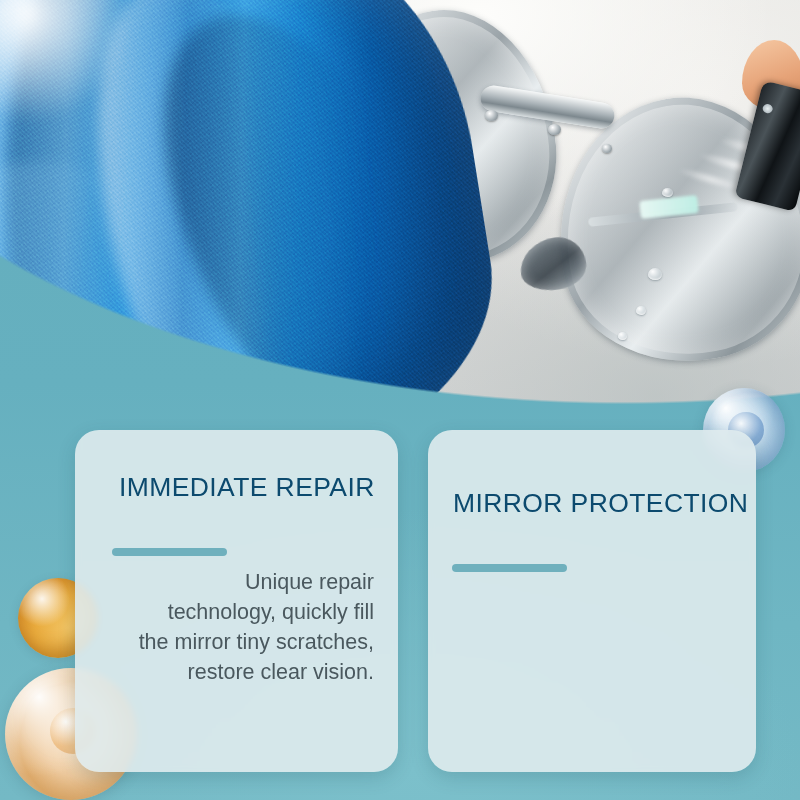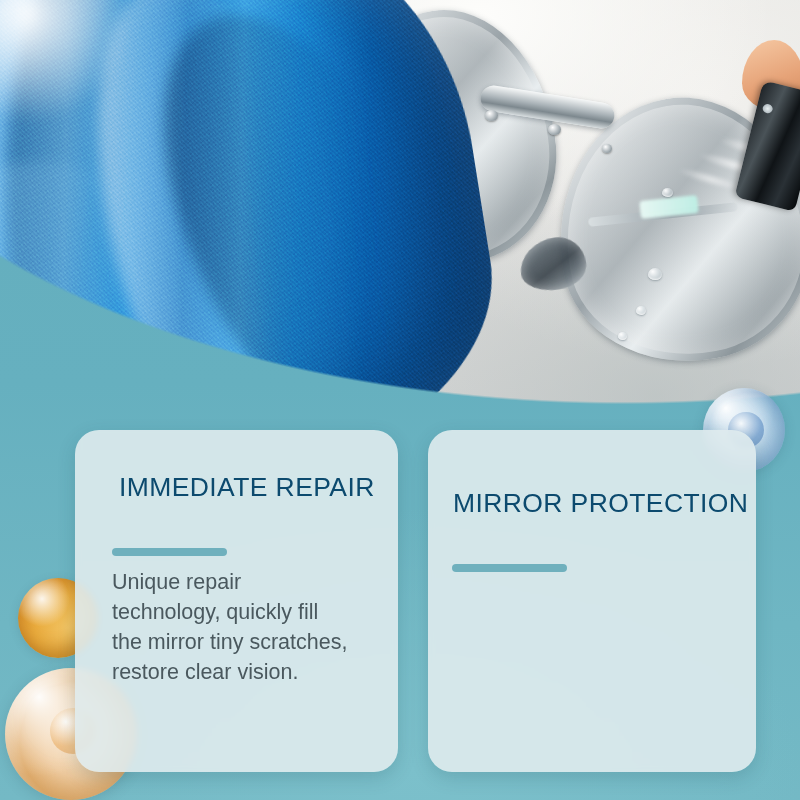--- a/index.html
+++ b/index.html
@@ -242,7 +242,7 @@
     color:#4a585e;
     white-space:pre-line;
   }
-  .card-left .card-body{margin-top:11px;margin-left:13px;}
+  .card-left .card-body{margin-top:11px;margin-left:13px;text-align:right;}
   .card-right .card-body{margin-top:6px;margin-left:0px;}
 </style>
 </head>

